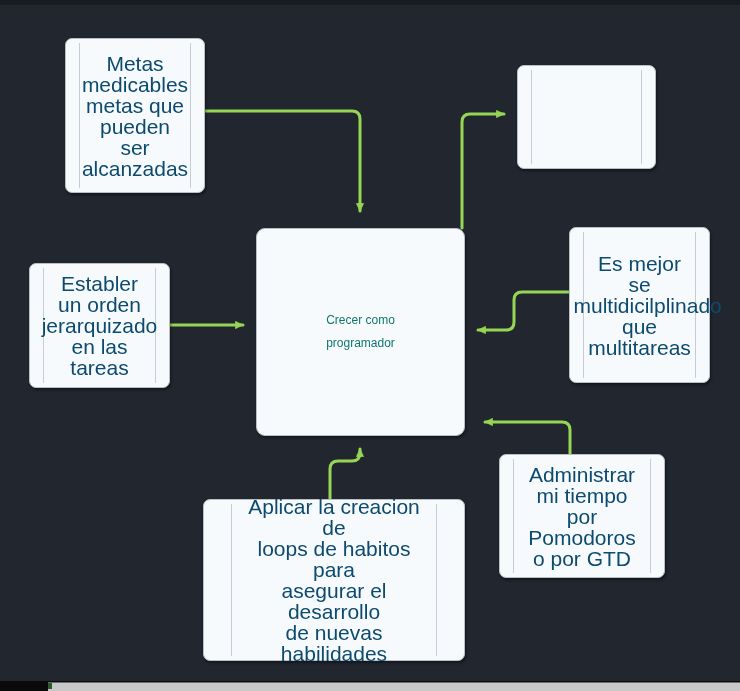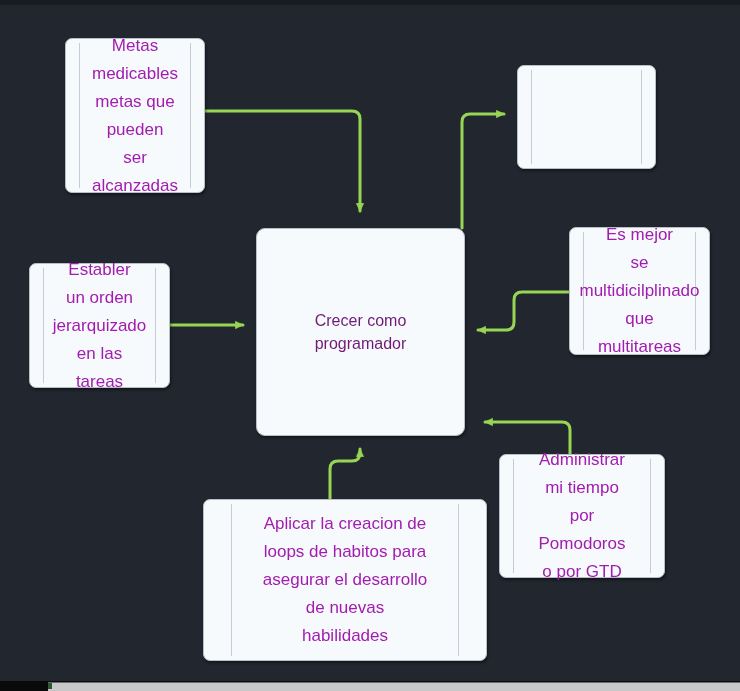--- a/index.html
+++ b/index.html
@@ -76,9 +76,9 @@
     justify-content: center;
   }
   .node .label {
-    color: #a21caf;
-    font-size: 17px;
-    line-height: 28px;
+    color: #0c4a6e;
+    font-size: 21px;
+    line-height: 21px;
     text-align: center;
     white-space: pre-line;
     position: relative;

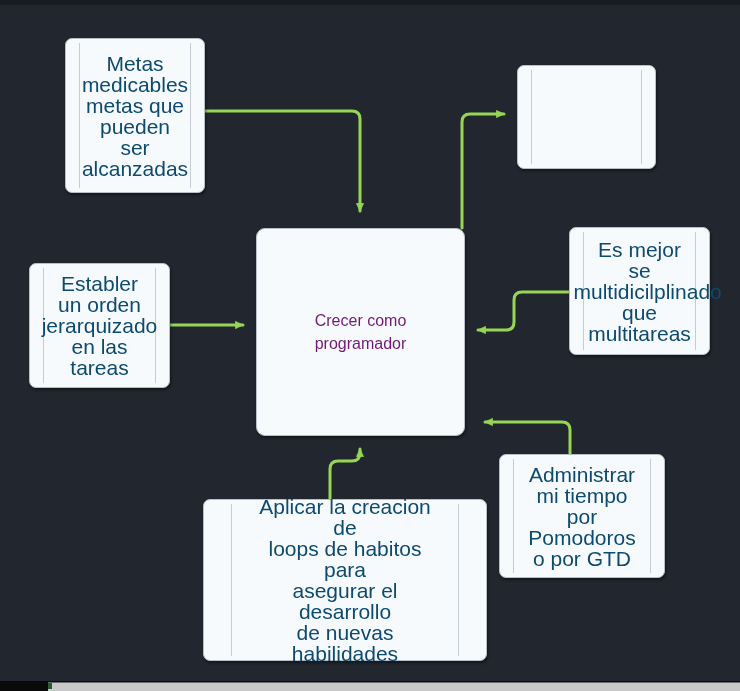--- a/index.html
+++ b/index.html
@@ -111,7 +111,7 @@
   #node-todo         { left: 517px; top: 60px;  width: 139px; height: 104px; }
   #node-establer     { left: 29px;  top: 258px; width: 141px; height: 125px; }
   #node-central      { left: 256px; top: 223px; width: 209px; height: 208px; }
-  #node-esmejor      { left: 569px; top: 222px; width: 141px; height: 128px; }
+  #node-esmejor      { left: 569px; top: 222px; width: 141px; height: 156px; }
   #node-aplicar      { left: 203px; top: 494px; width: 284px; height: 162px; }
   #node-administrar  { left: 499px; top: 449px; width: 166px; height: 124px; }
 

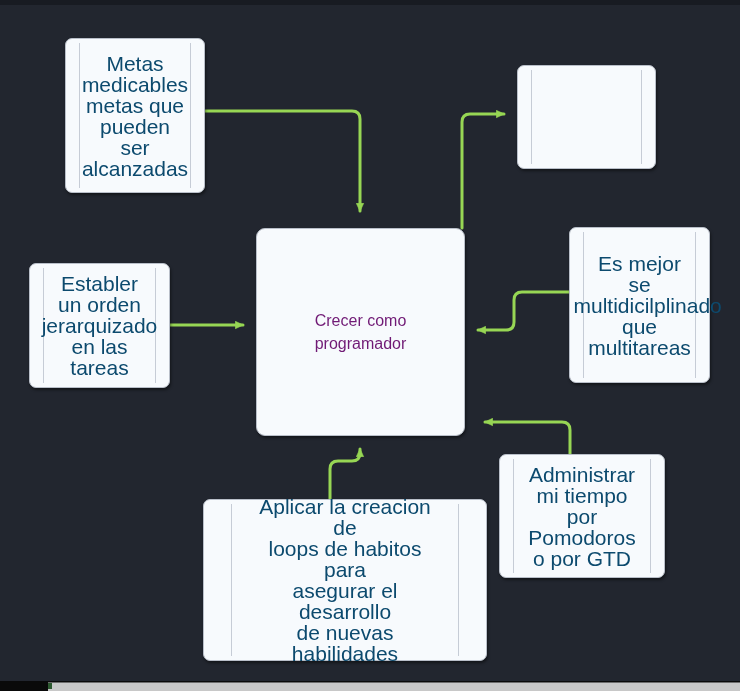--- a/index.html
+++ b/index.html
@@ -101,9 +101,9 @@
     border-radius: 9px;
   }
   .node.central .label {
-    font-size: 16px;
+    font-size: 12px;
     line-height: 23px;
-    color: #701a75;
+    color: #0f766e;
   }
 
   

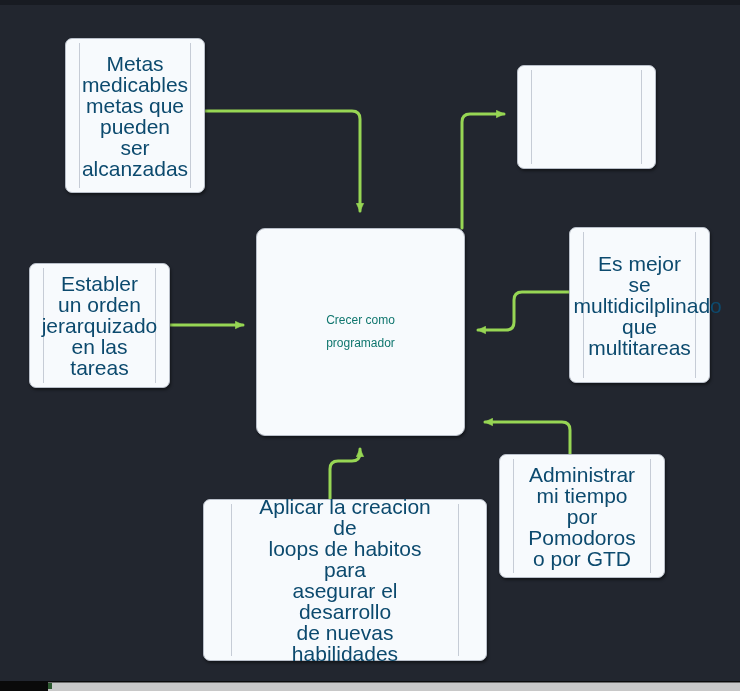--- a/index.html
+++ b/index.html
@@ -112,7 +112,7 @@
   #node-establer     { left: 29px;  top: 258px; width: 141px; height: 125px; }
   #node-central      { left: 256px; top: 223px; width: 209px; height: 208px; }
   #node-esmejor      { left: 569px; top: 222px; width: 141px; height: 156px; }
-  #node-aplicar      { left: 203px; top: 494px; width: 284px; height: 162px; }
+  #node-aplicar      { left: 203px; top: 494px; width: 262px; height: 162px; }
   #node-administrar  { left: 499px; top: 449px; width: 166px; height: 124px; }
 
   

